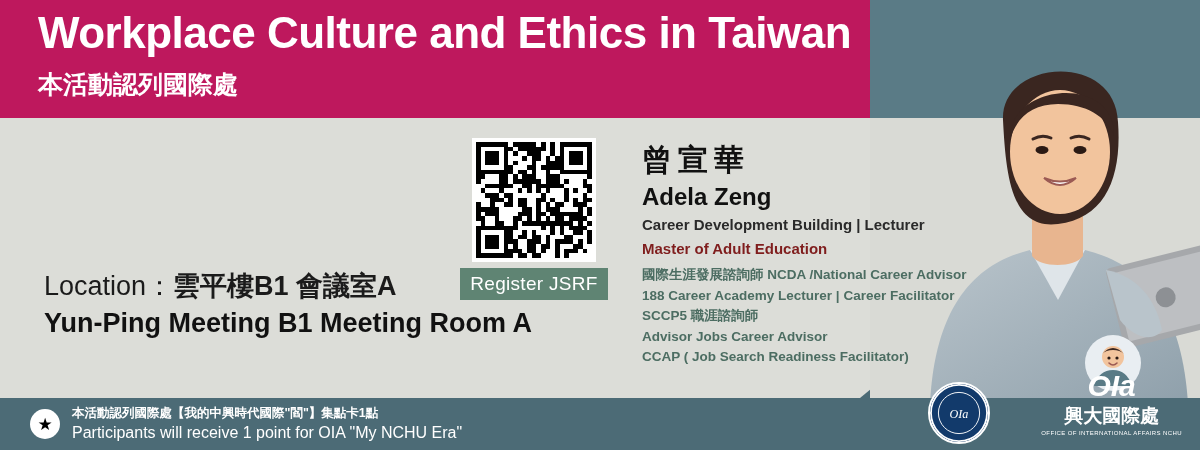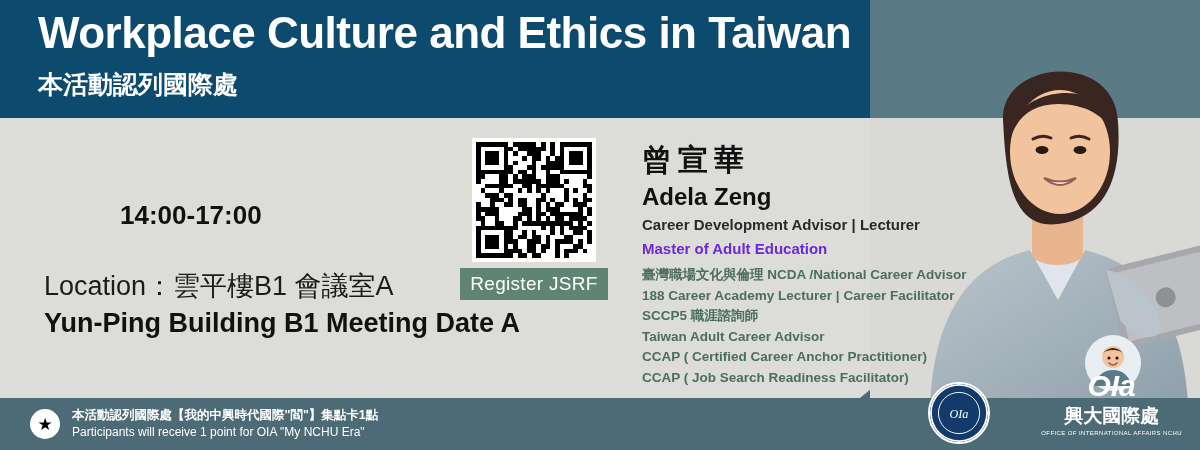--- a/index.html
+++ b/index.html
@@ -22,7 +22,7 @@
     left: 0; top: 0;
     width: 1107px;
     height: 118px;
-    background: #0c4a6e;
+    background: #be185d;
     overflow: hidden;
   }
   .title-main {

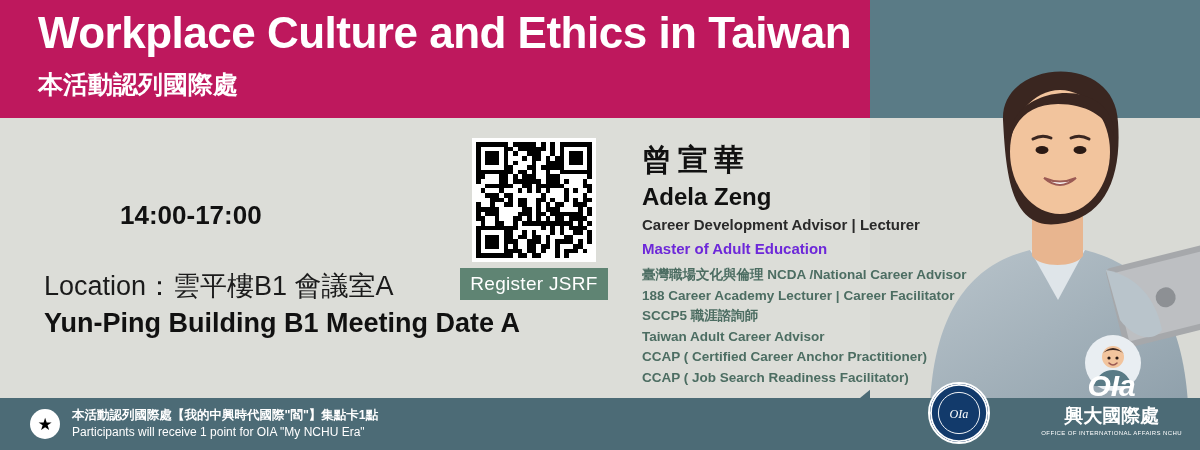--- a/index.html
+++ b/index.html
@@ -333,7 +333,6 @@
     </svg>
   </div>
 
-  <div class="time-value">14:00-17:00</div>
 
   <div class="loc-row">
     <span>Location：</span><span class="loc-place">雲平樓B1 會議室A</span>

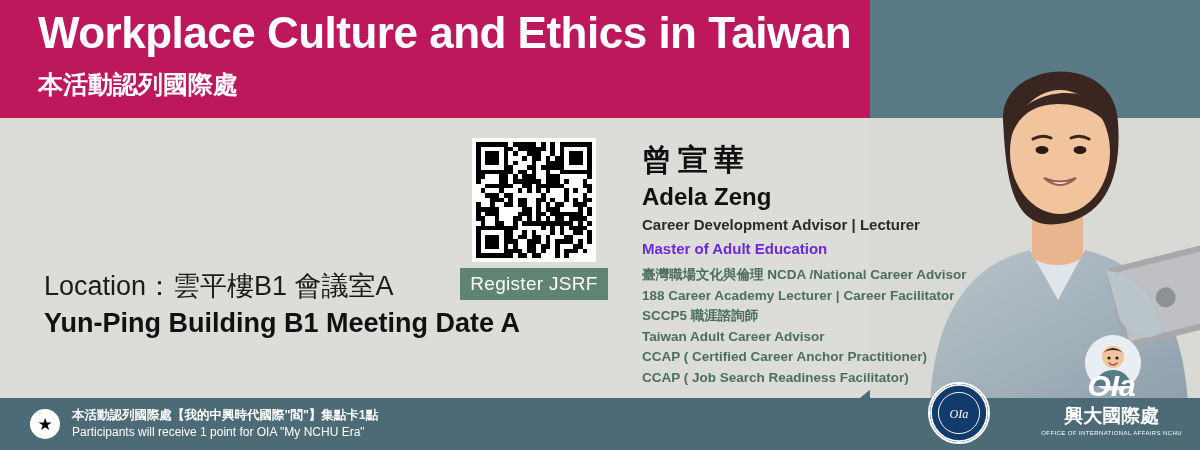--- a/index.html
+++ b/index.html
@@ -972,7 +972,7 @@
 
   <div class="spk-name-zh">曾宣華</div>
   <div class="spk-name-en">Adela Zeng</div>
-  <div class="spk-role1">Career Development Advisor | Lecturer</div>
+  <div class="spk-role1">Career Development Building | Lecturer</div>
   <div class="spk-role2">Master of Adult Education</div>
   <div class="spk-quals" id="quals">
       <div>臺灣職場文化與倫理 NCDA /National Career Advisor</div>

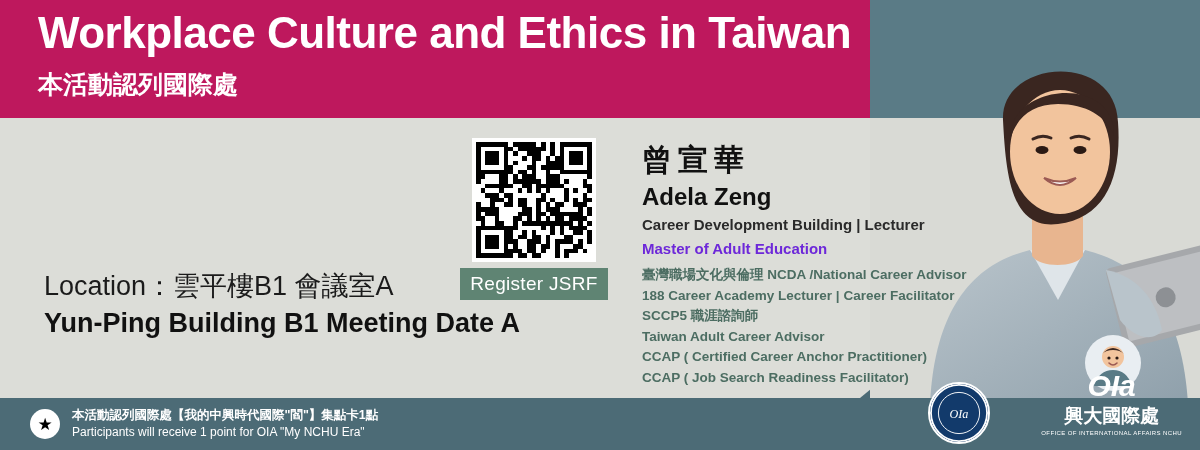--- a/index.html
+++ b/index.html
@@ -171,7 +171,7 @@
     left: 642px; top: 240px;
     font-size: 15px;
     font-weight: bold;
-    color: #6d28d9;
+    color: #7f1d1d;
   }
   .spk-quals {
     position: absolute;

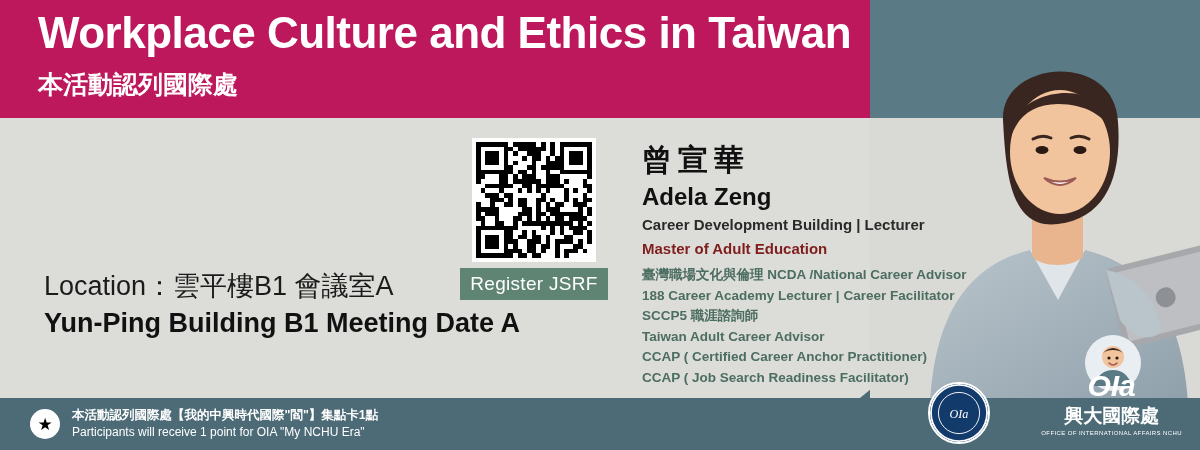--- a/index.html
+++ b/index.html
@@ -105,7 +105,7 @@
     color: #1b1b1b;
     white-space: nowrap;
   }
-  .loc-row .loc-place { font-weight: normal; }
+  .loc-row .loc-place { font-weight: bold; }
   .loc-en {
     position: absolute;
     left: 44px; top: 308px;

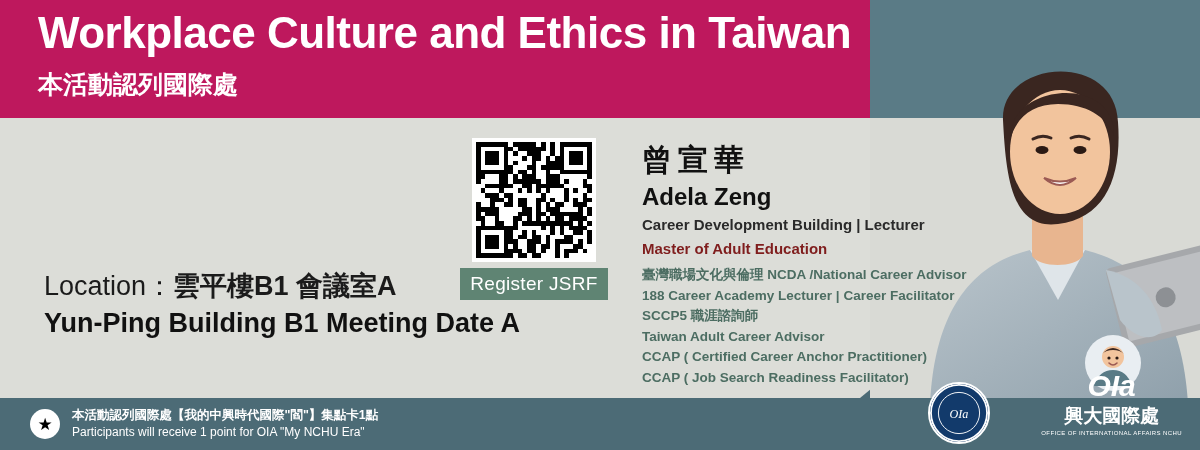--- a/index.html
+++ b/index.html
@@ -975,7 +975,7 @@
   <div class="spk-role1">Career Development Building | Lecturer</div>
   <div class="spk-role2">Master of Adult Education</div>
   <div class="spk-quals" id="quals">
-      <div>臺灣職場文化與倫理 NCDA /National Career Advisor</div>
+      <div>國際生涯發展諮詢師 NCDA /National Career Advisor</div>
       <div>188 Career Academy Lecturer | Career Facilitator</div>
       <div>SCCP5 職涯諮詢師</div>
       <div>Taiwan Adult Career Advisor</div>

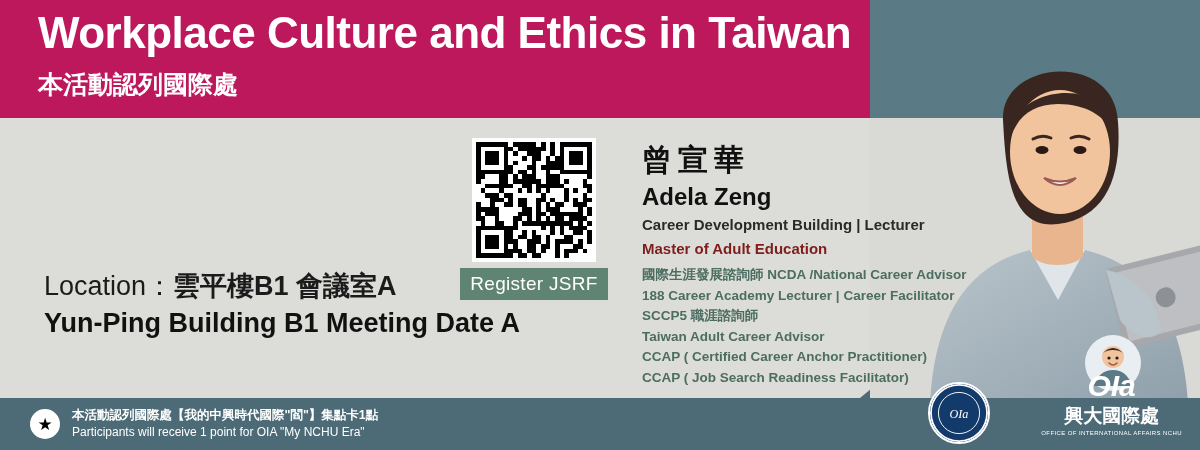--- a/index.html
+++ b/index.html
@@ -337,7 +337,7 @@
   <div class="loc-row">
     <span>Location：</span><span class="loc-place">雲平樓B1 會議室A</span>
   </div>
-  <div class="loc-en">Yun-Ping Building B1 Meeting Date A</div>
+  <div class="loc-en">Yun-Ping Meeting B1 Meeting Room A</div>
 
   <div class="qr-wrap">
     <div class="qr-grid" id="qr">

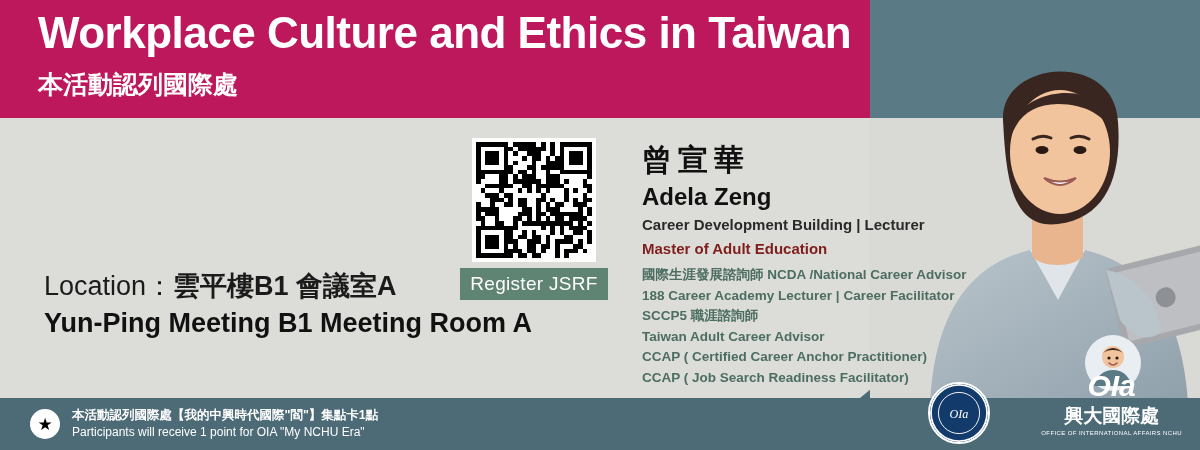--- a/index.html
+++ b/index.html
@@ -978,7 +978,7 @@
       <div>國際生涯發展諮詢師 NCDA /National Career Advisor</div>
       <div>188 Career Academy Lecturer | Career Facilitator</div>
       <div>SCCP5 職涯諮詢師</div>
-      <div>Taiwan Adult Career Advisor</div>
+      <div>Advisor Jobs Career Advisor</div>
       <div>CCAP ( Certified Career Anchor Practitioner)</div>
       <div>CCAP ( Job Search Readiness Facilitator)</div>
     </div>

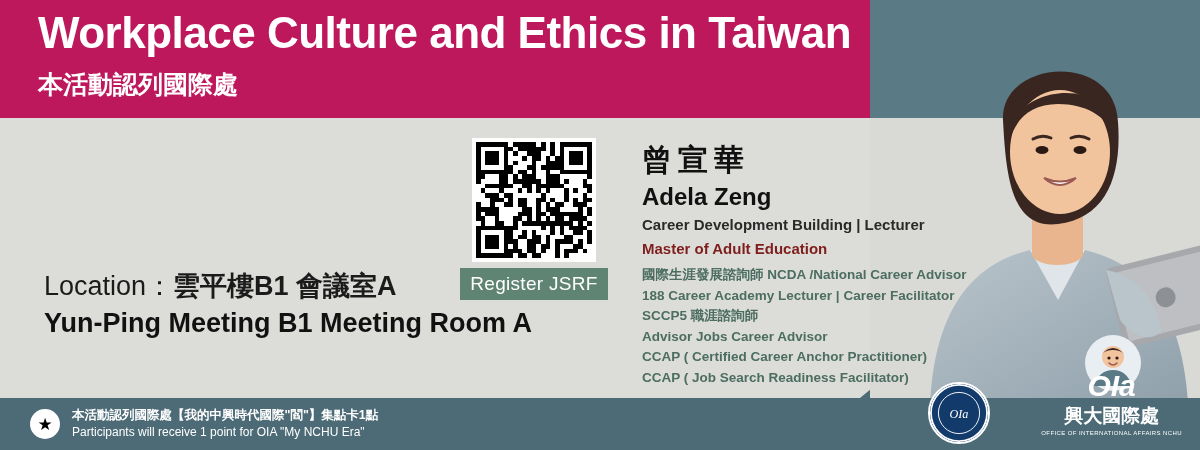--- a/index.html
+++ b/index.html
@@ -979,7 +979,6 @@
       <div>188 Career Academy Lecturer | Career Facilitator</div>
       <div>SCCP5 職涯諮詢師</div>
       <div>Advisor Jobs Career Advisor</div>
-      <div>CCAP ( Certified Career Anchor Practitioner)</div>
       <div>CCAP ( Job Search Readiness Facilitator)</div>
     </div>
 

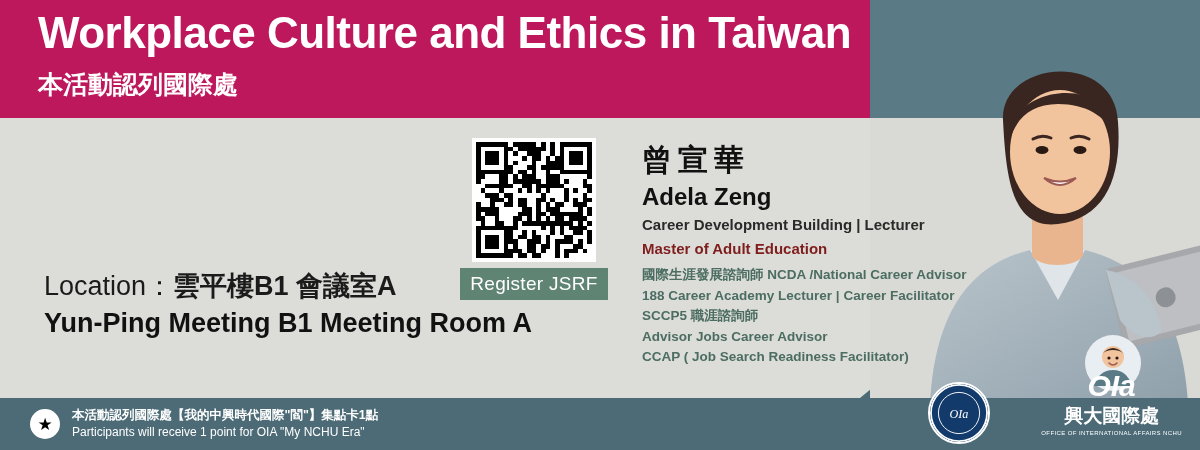--- a/index.html
+++ b/index.html
@@ -211,7 +211,7 @@
     line-height: 1.35;
   }
   .footer-text .zh { font-size: 12.5px; font-weight: bold; }
-  .footer-text .en { font-size: 12px; }
+  .footer-text .en { font-size: 16px; }
 
   
   .logo-nchu {

